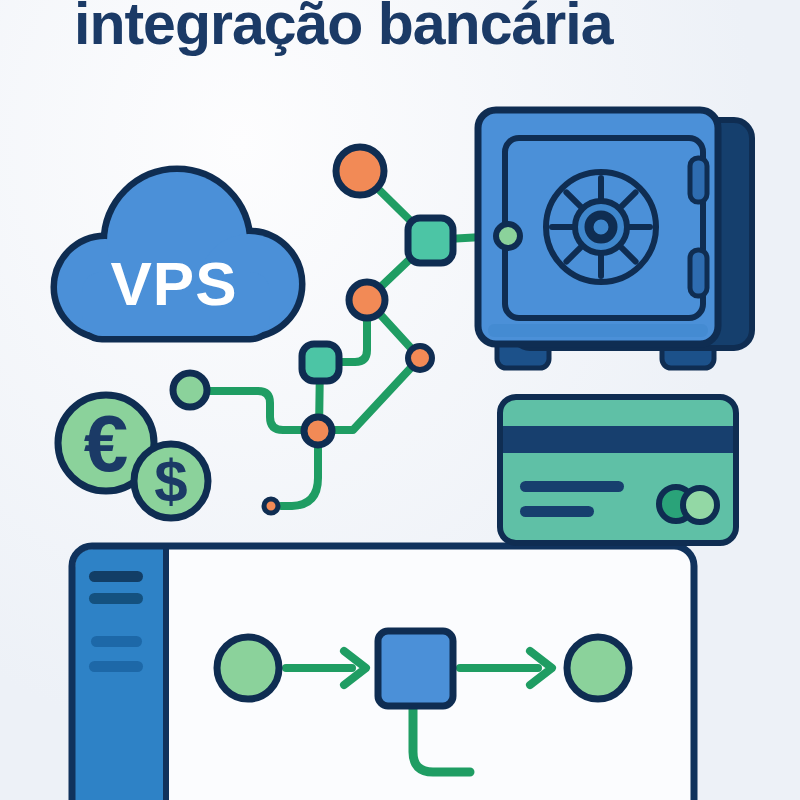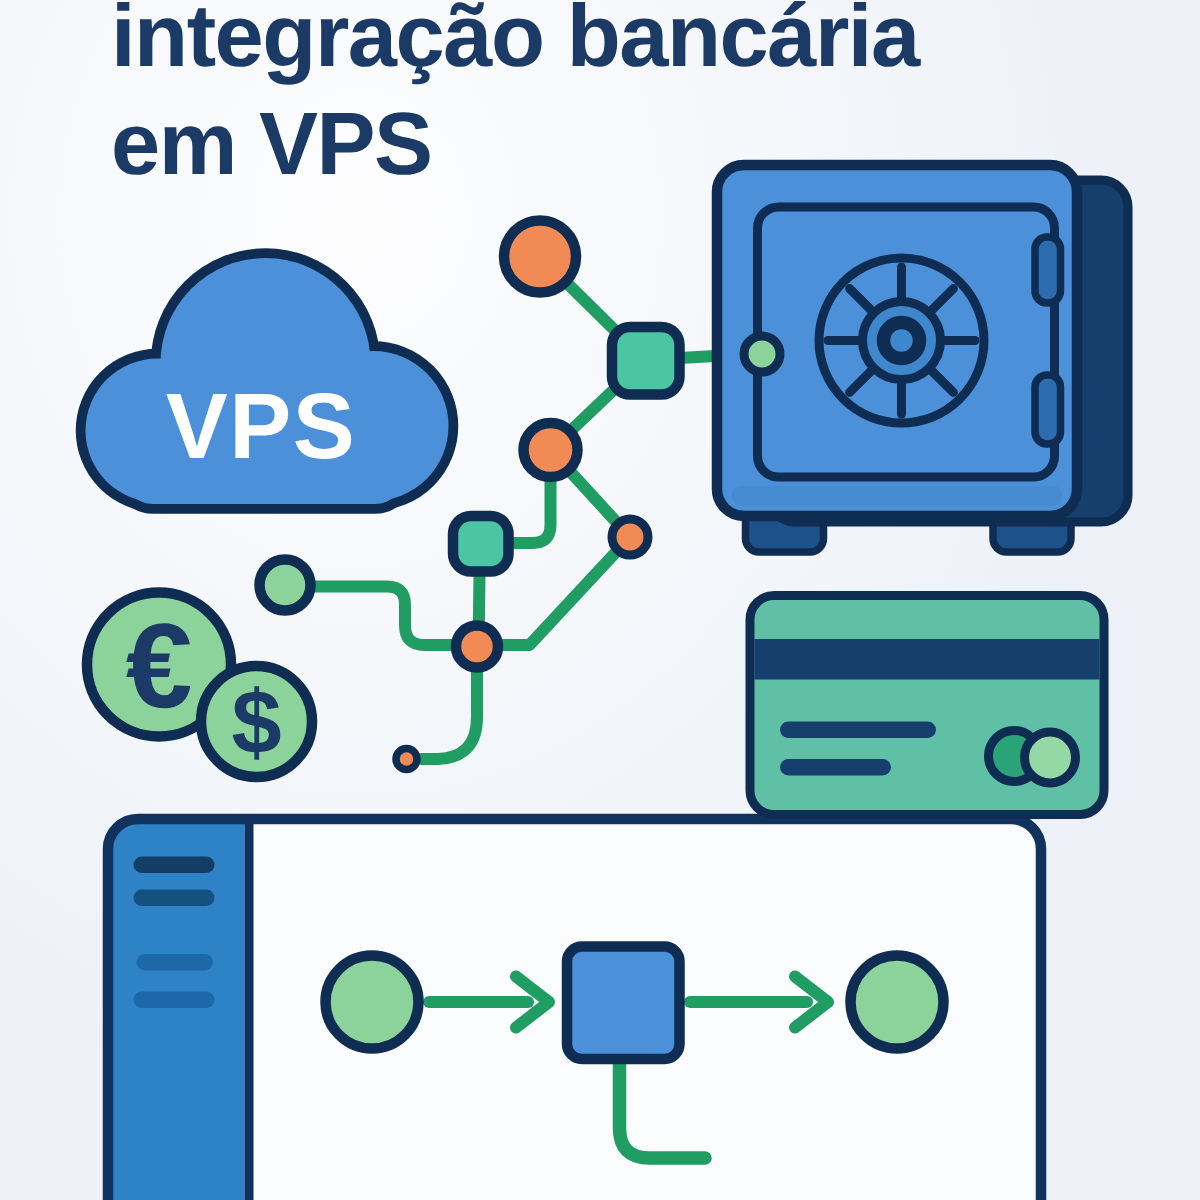--- a/index.html
+++ b/index.html
@@ -28,7 +28,6 @@
 
   <h1 class="title">
     <div>integração bancária</div>
-    <div>em VPS</div>
   </h1>
 
   <svg width="800" height="800" viewBox="0 0 800 800">

